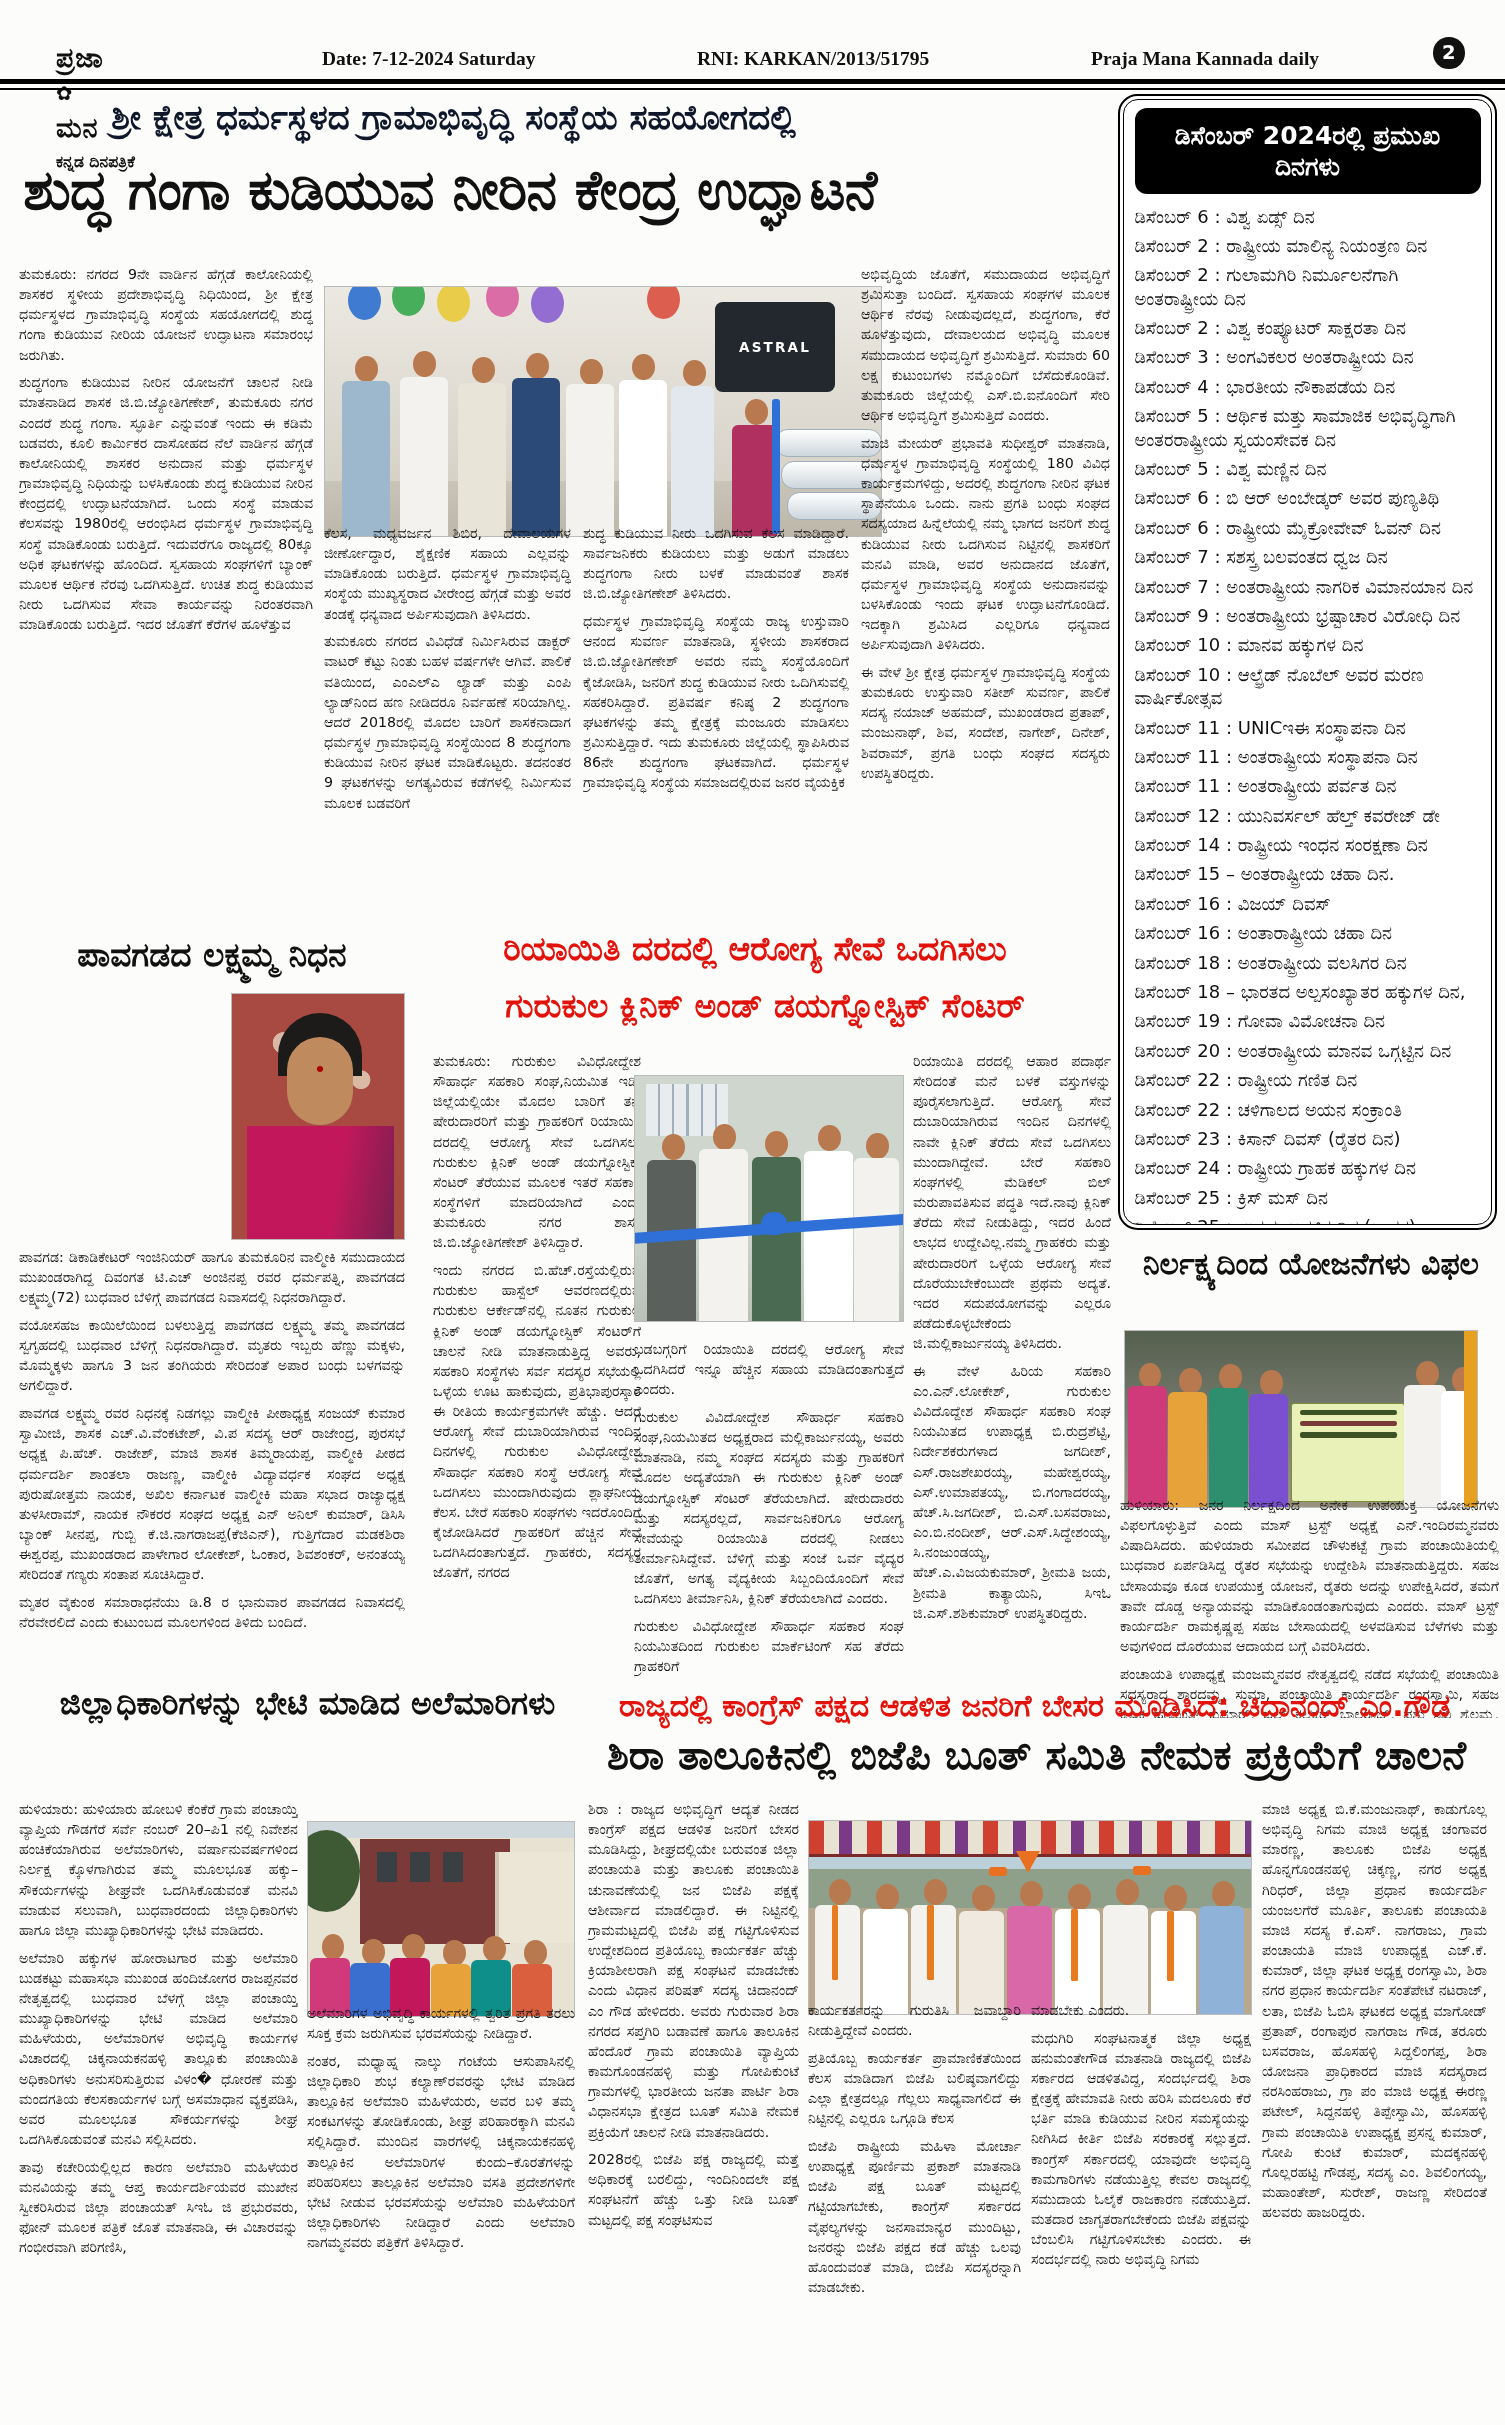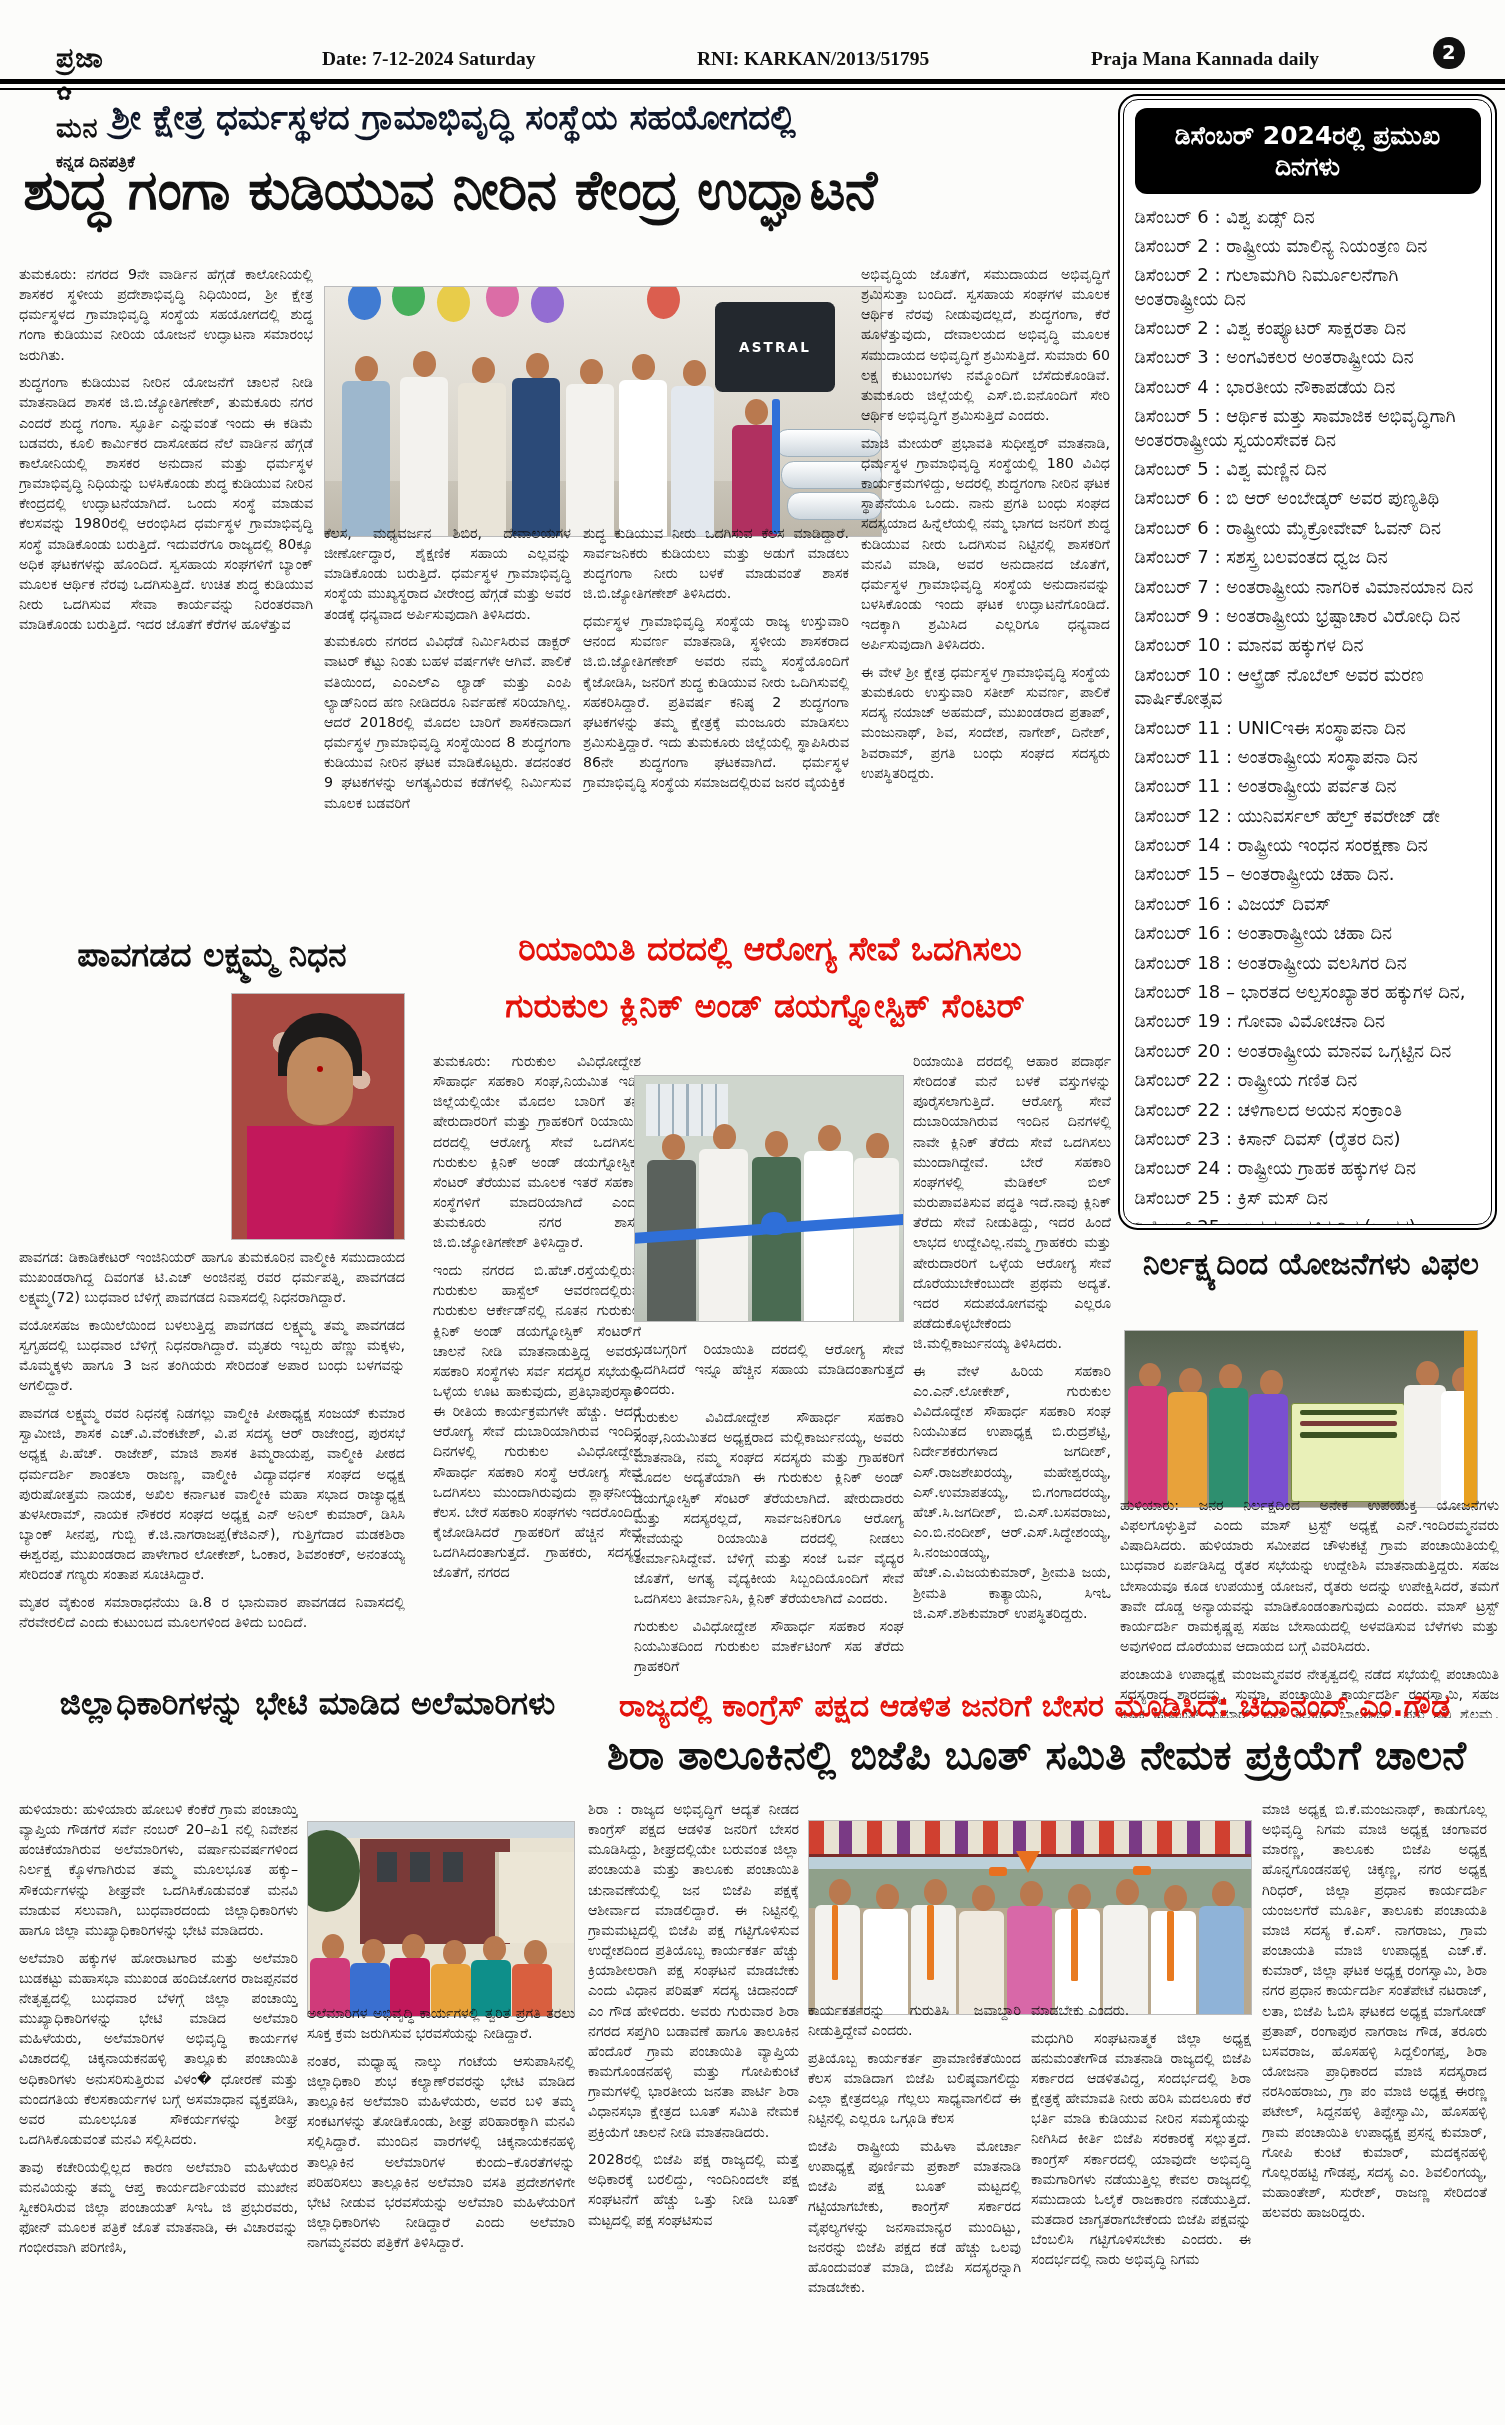--- a/index.html
+++ b/index.html
@@ -196,7 +196,7 @@
       </div>
   </div>
 
-  <div class="abs headline-red" style="left:422px;top:929px;width:696px;font-size:33px;white-space:nowrap;">ರಿಯಾಯಿತಿ ದರದಲ್ಲಿ ಆರೋಗ್ಯ ಸೇವೆ ಒದಗಿಸಲು</div>
+  <div class="abs headline-red" style="left:407px;top:929px;width:696px;font-size:33px;white-space:nowrap;">ರಿಯಾಯಿತಿ ದರದಲ್ಲಿ ಆರೋಗ್ಯ ಸೇವೆ ಒದಗಿಸಲು</div>
   <div class="abs headline-red" style="left:417px;top:986px;width:696px;font-size:33px;white-space:nowrap;">ಗುರುಕುಲ ಕ್ಲಿನಿಕ್ ಅಂಡ್ ಡಯಗ್ನೋಸ್ಟಿಕ್ ಸೆಂಟರ್</div>
 
   <div class="abs col" style="left:417px;top:1051px;width:208px;height:666px;margin-left:16px;">

